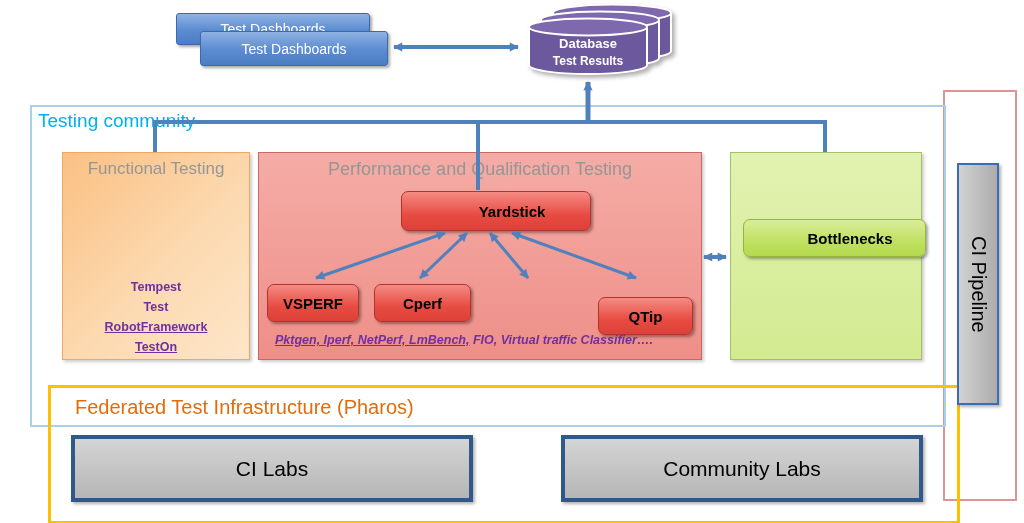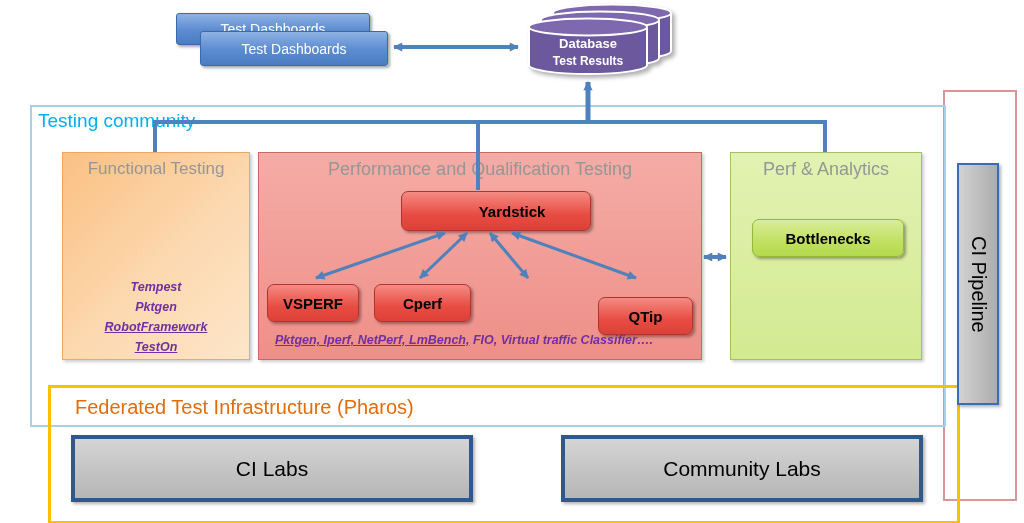--- a/index.html
+++ b/index.html
@@ -170,7 +170,6 @@
 </div>
 
 <div class="abs analytics-box">
-  <div class="panel-title">Perf &amp; Analytics</div>
   <div class="btn btn-green">
     <span>Bottlenecks</span>
   </div>

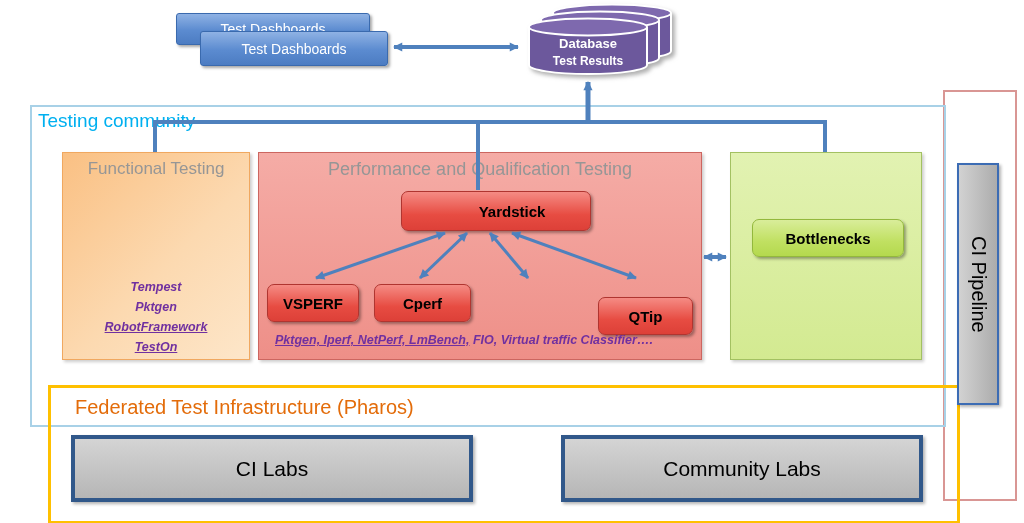--- a/index.html
+++ b/index.html
@@ -80,9 +80,10 @@
   }
   .analytics-box .panel-title{font-size:18px;}
   .btn-green{
-    left:21px;top:66px;width:150px;height:36px;
+    left:12px;top:66px;width:150px;height:36px;
     background:linear-gradient(180deg,#D9ED9A 0%,#C0E061 60%,#B4D94E 100%);
     border:1px solid #93B83C;
+    padding-left:31px;
   }
 
   

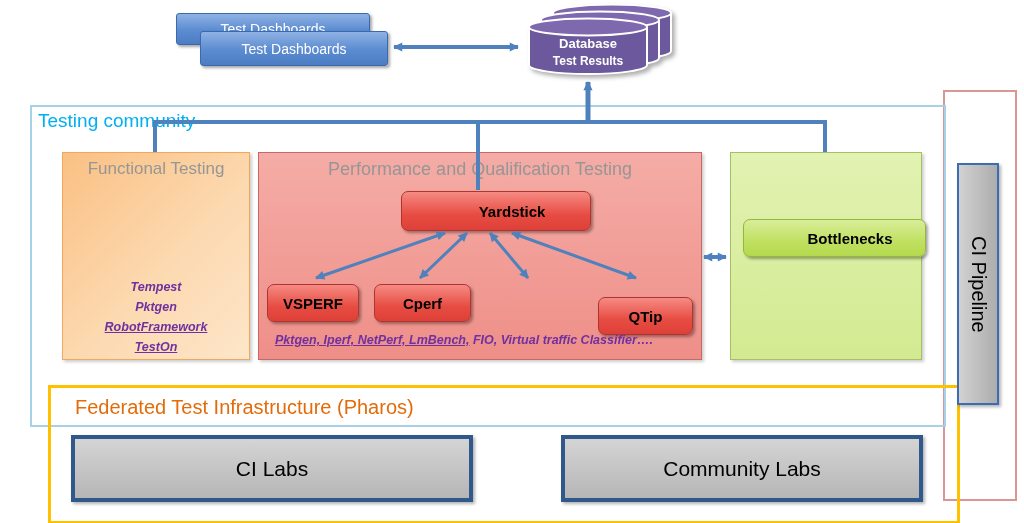--- a/index.html
+++ b/index.html
@@ -46,7 +46,7 @@
   }
   .tools{
     position:absolute;left:0;top:124px;width:100%;text-align:center;
-    color:#7030A0;font-style:italic;font-weight:bold;font-size:12.5px;line-height:20px;
+    color:#7030A0;font-weight:bold;font-size:12.5px;line-height:20px;
   }
   .tools .u{text-decoration:underline;}
 

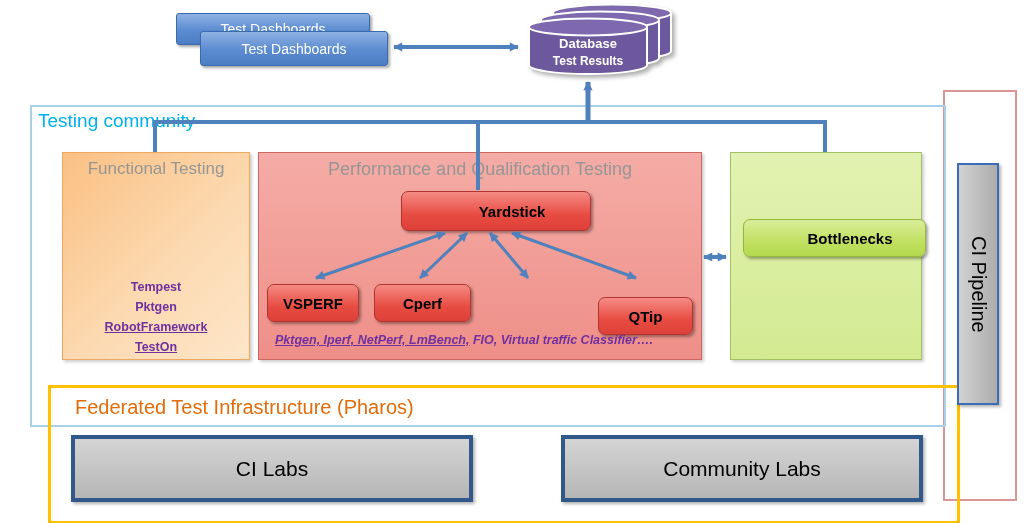--- a/index.html
+++ b/index.html
@@ -145,7 +145,7 @@
   <div class="panel-title">Functional Testing</div>
   <div class="tools">
     <div>Tempest</div>
-    <div>Pktgen</div>
+    <div>Test</div>
     <div class="u">RobotFramework</div>
     <div class="u">TestOn</div>
   </div>

